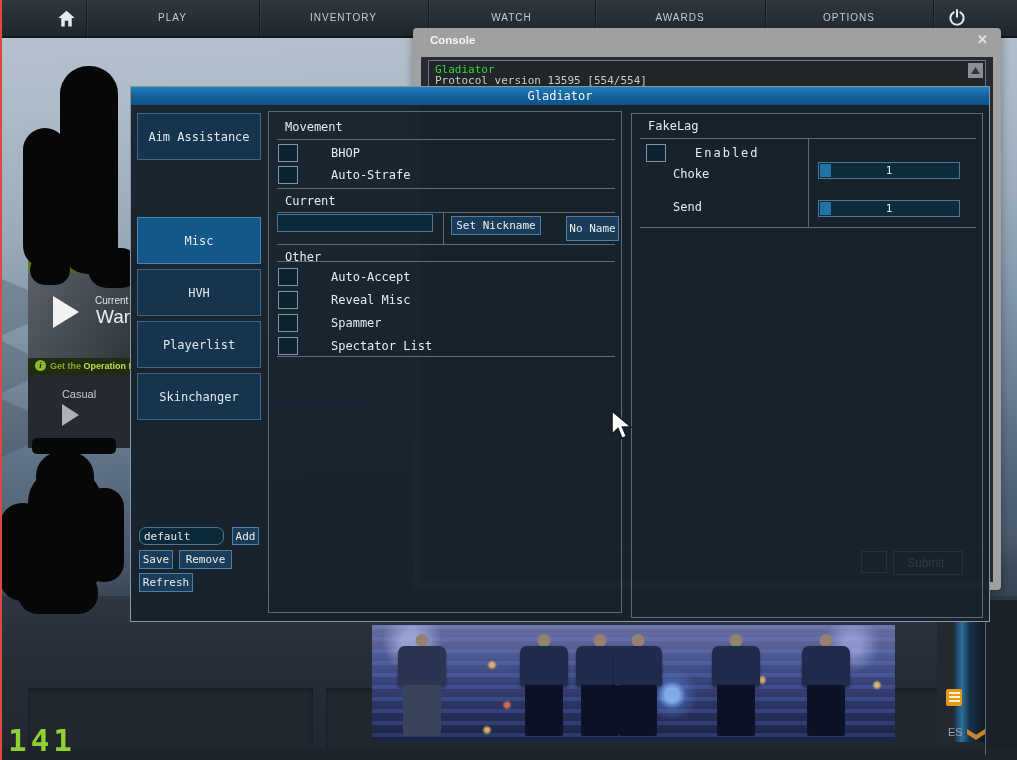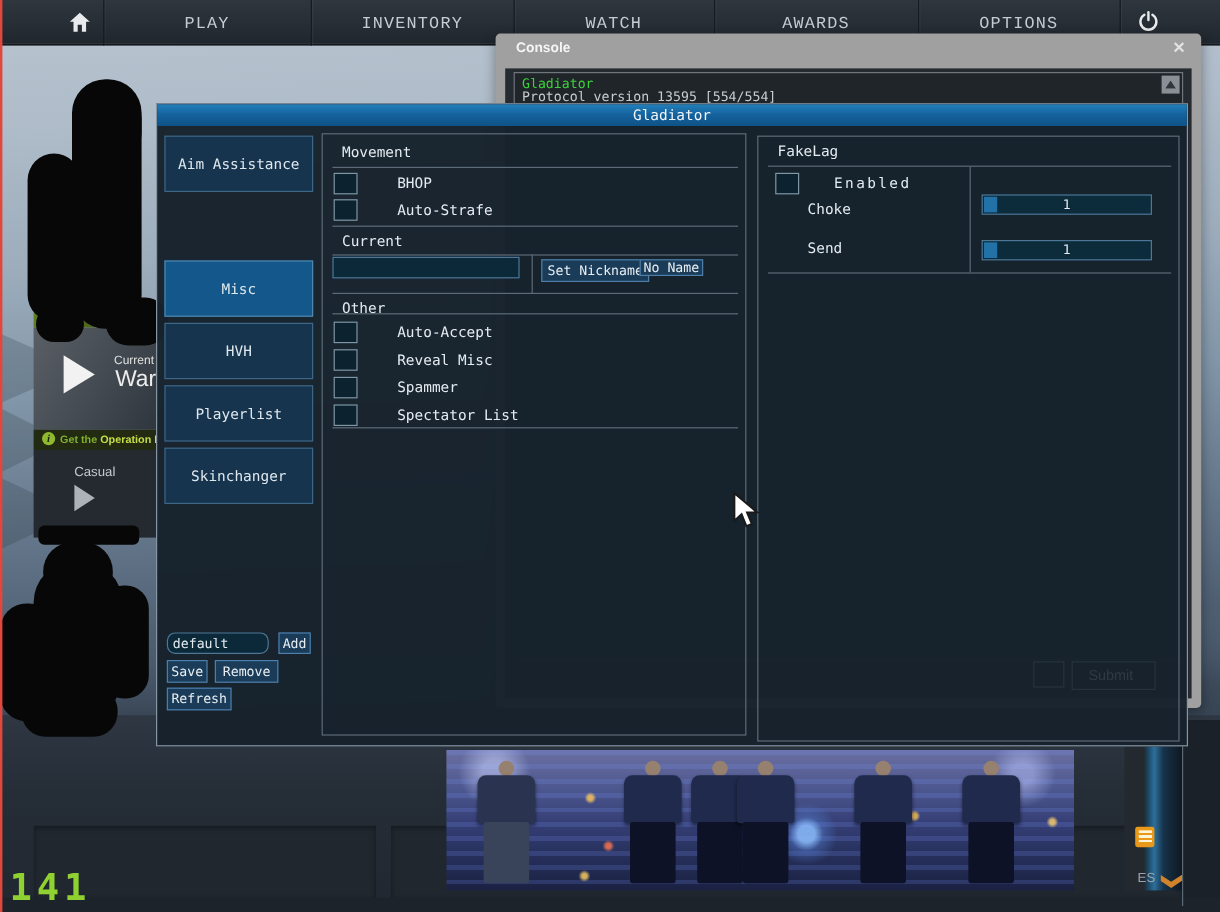--- a/index.html
+++ b/index.html
@@ -86,7 +86,7 @@
     background:linear-gradient(180deg,#2e363e 0%,#262d34 60%,#20262d 100%);
     border-bottom:2px solid #13181d; }
   .tb-div { position:absolute; top:0; width:1px; height:38px; background:#161b21; box-shadow:1px 0 0 rgba(255,255,255,.05); }
-  .tb-item { position:absolute; top:12px; font-size:14px; color:#c6cbd0; letter-spacing:1px; text-align:center;font-family:Liberation Mono, monospace; }
+  .tb-item { position:absolute; top:12px; font-size:10px; color:#c6cbd0; letter-spacing:1px; text-align:center; }
   .tb-icon { position:absolute; top:8px; }
 
   

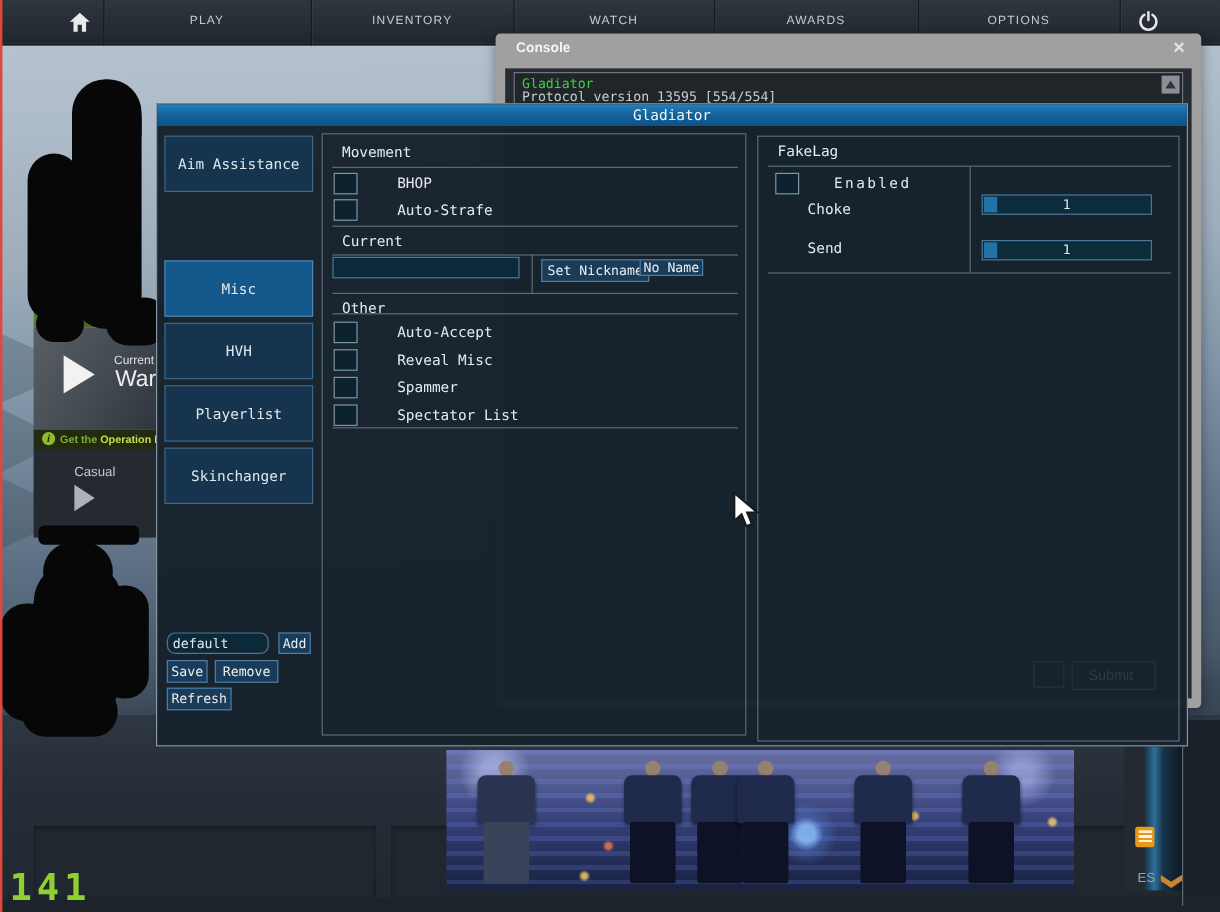--- a/index.html
+++ b/index.html
@@ -282,7 +282,7 @@
       <input class="tfield" style="left: 8px; top: 102px; width: 156px; height: 18px;" value="">
       <div class="sep-v" style="left:174px;top:100px;height:33px;"></div>
       <div class="mbtn" style="left:182px;top:104px;width:90px;height:19px;">Set Nickname</div>
-      <div class="mbtn" style="left:264px;top:104px;width:53px;height:14px;">No Name</div>
+      <div class="mbtn" style="left:297px;top:104px;width:53px;height:25px;">No Name</div>
       <div class="sep-h" style="top:132px;width:338px;"></div>
 
       <div class="group-h" style="top:138px;">Other</div>

